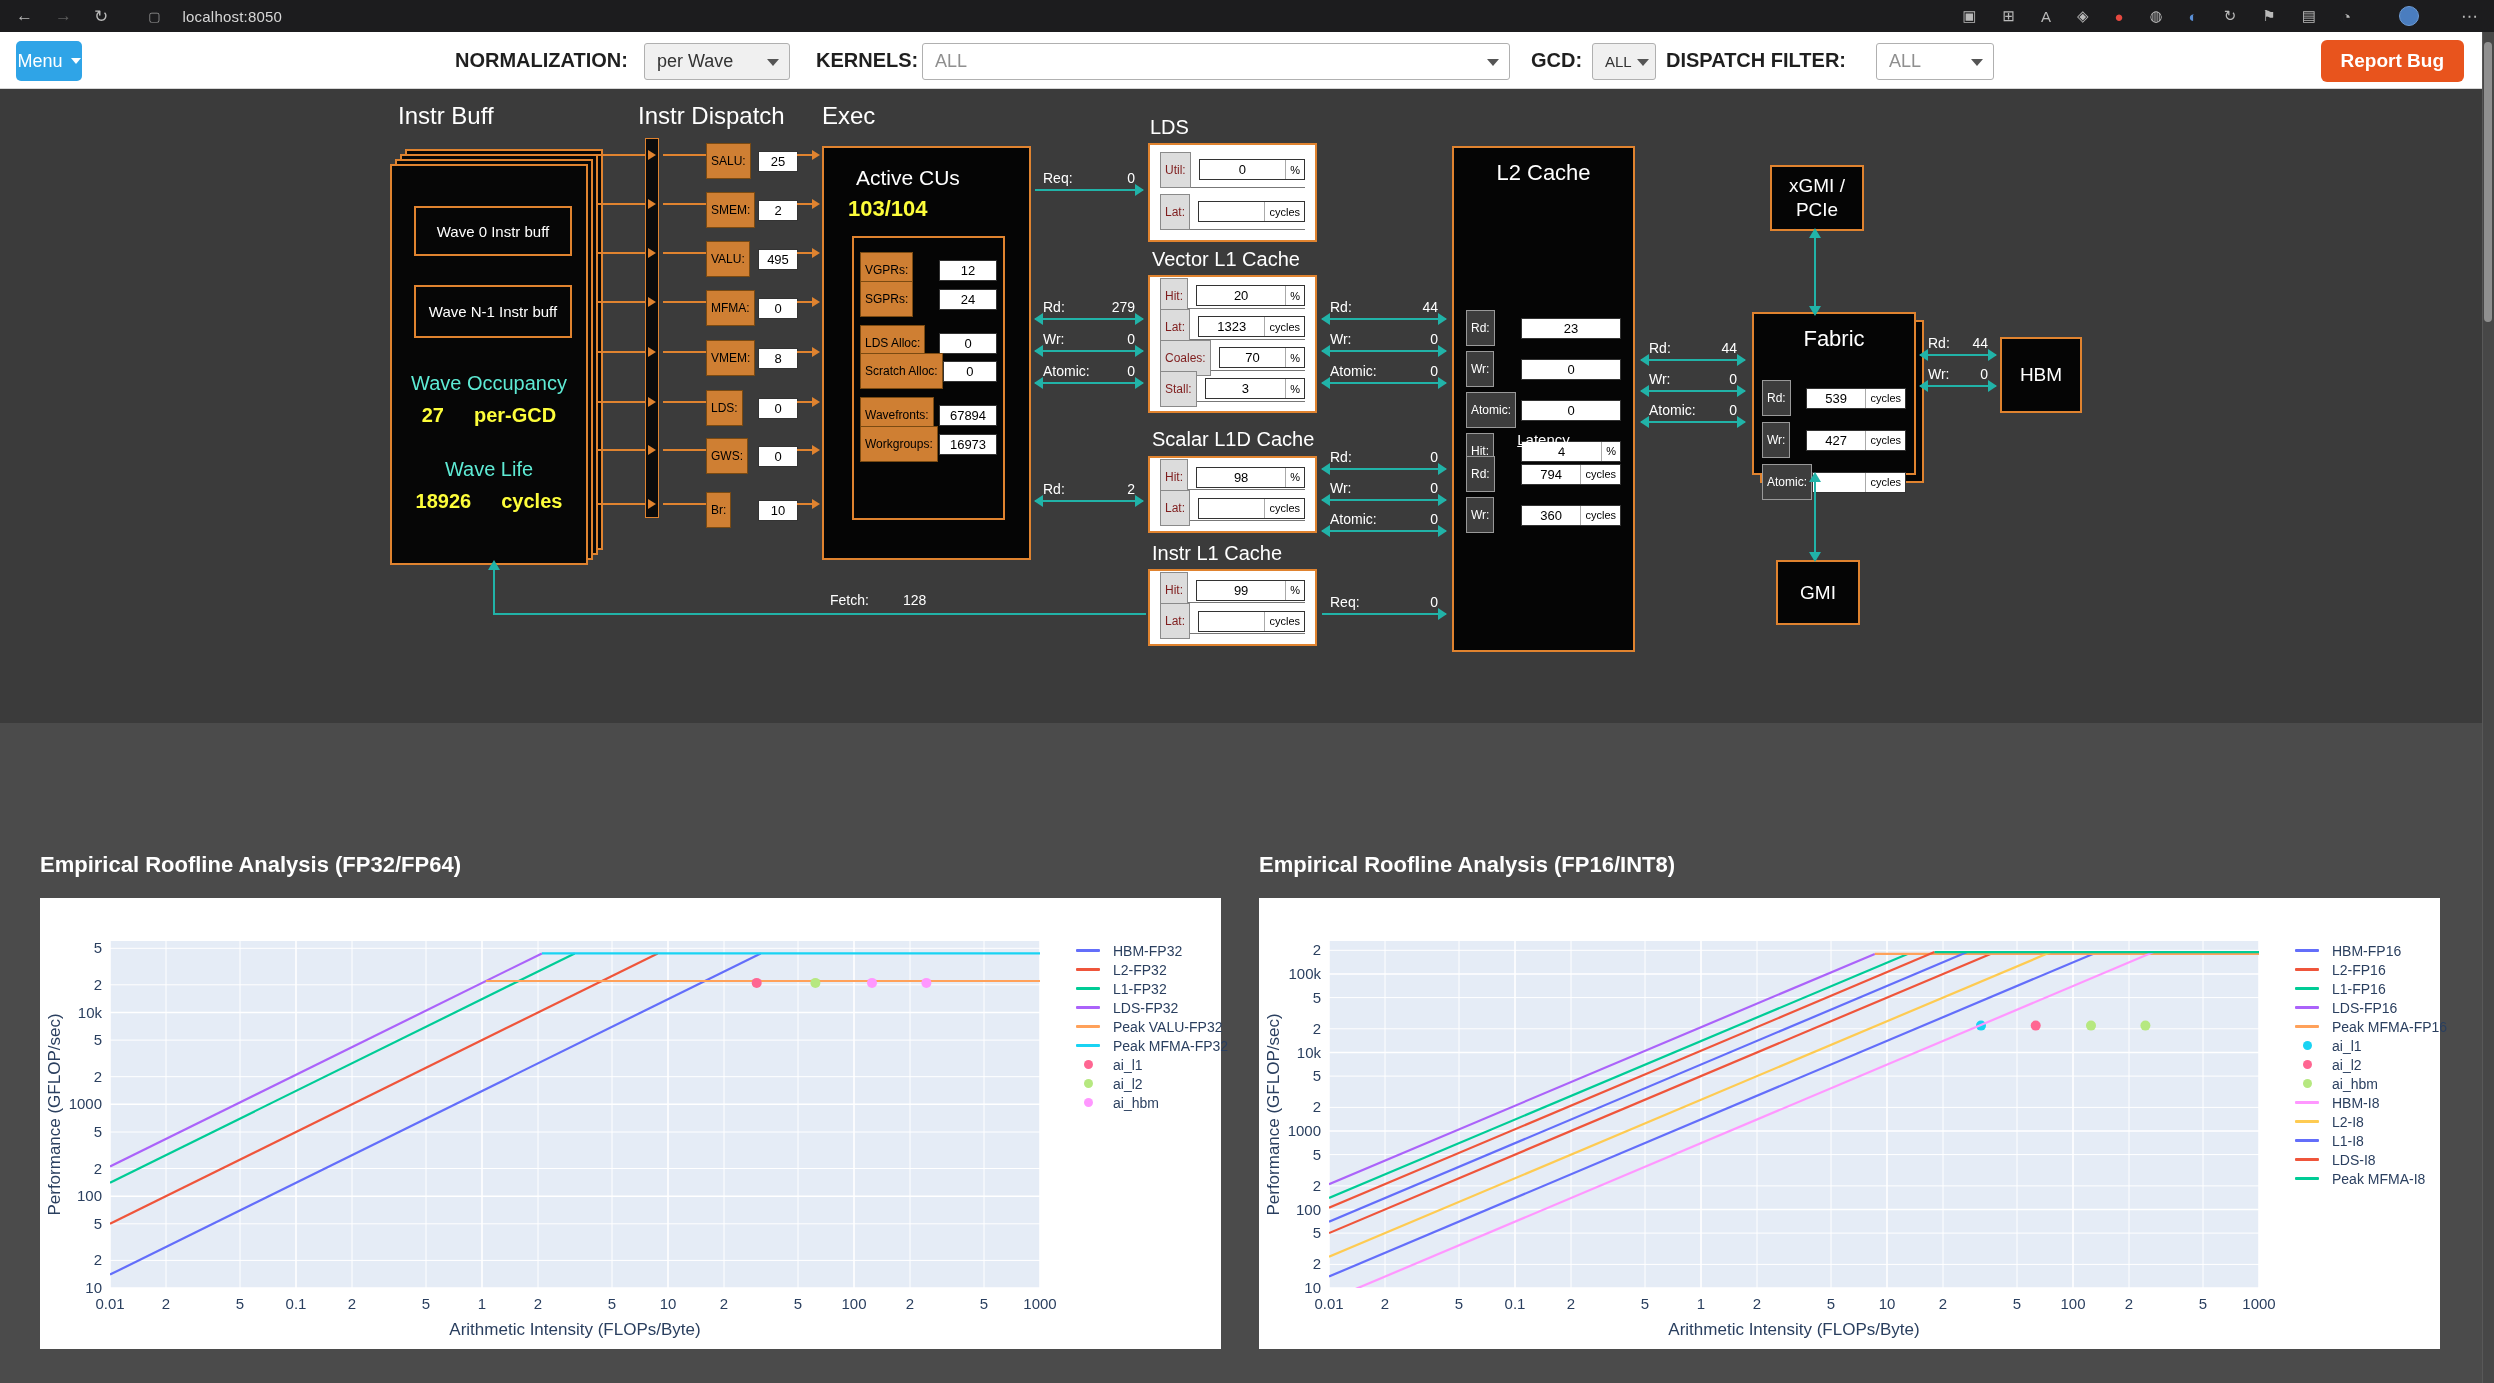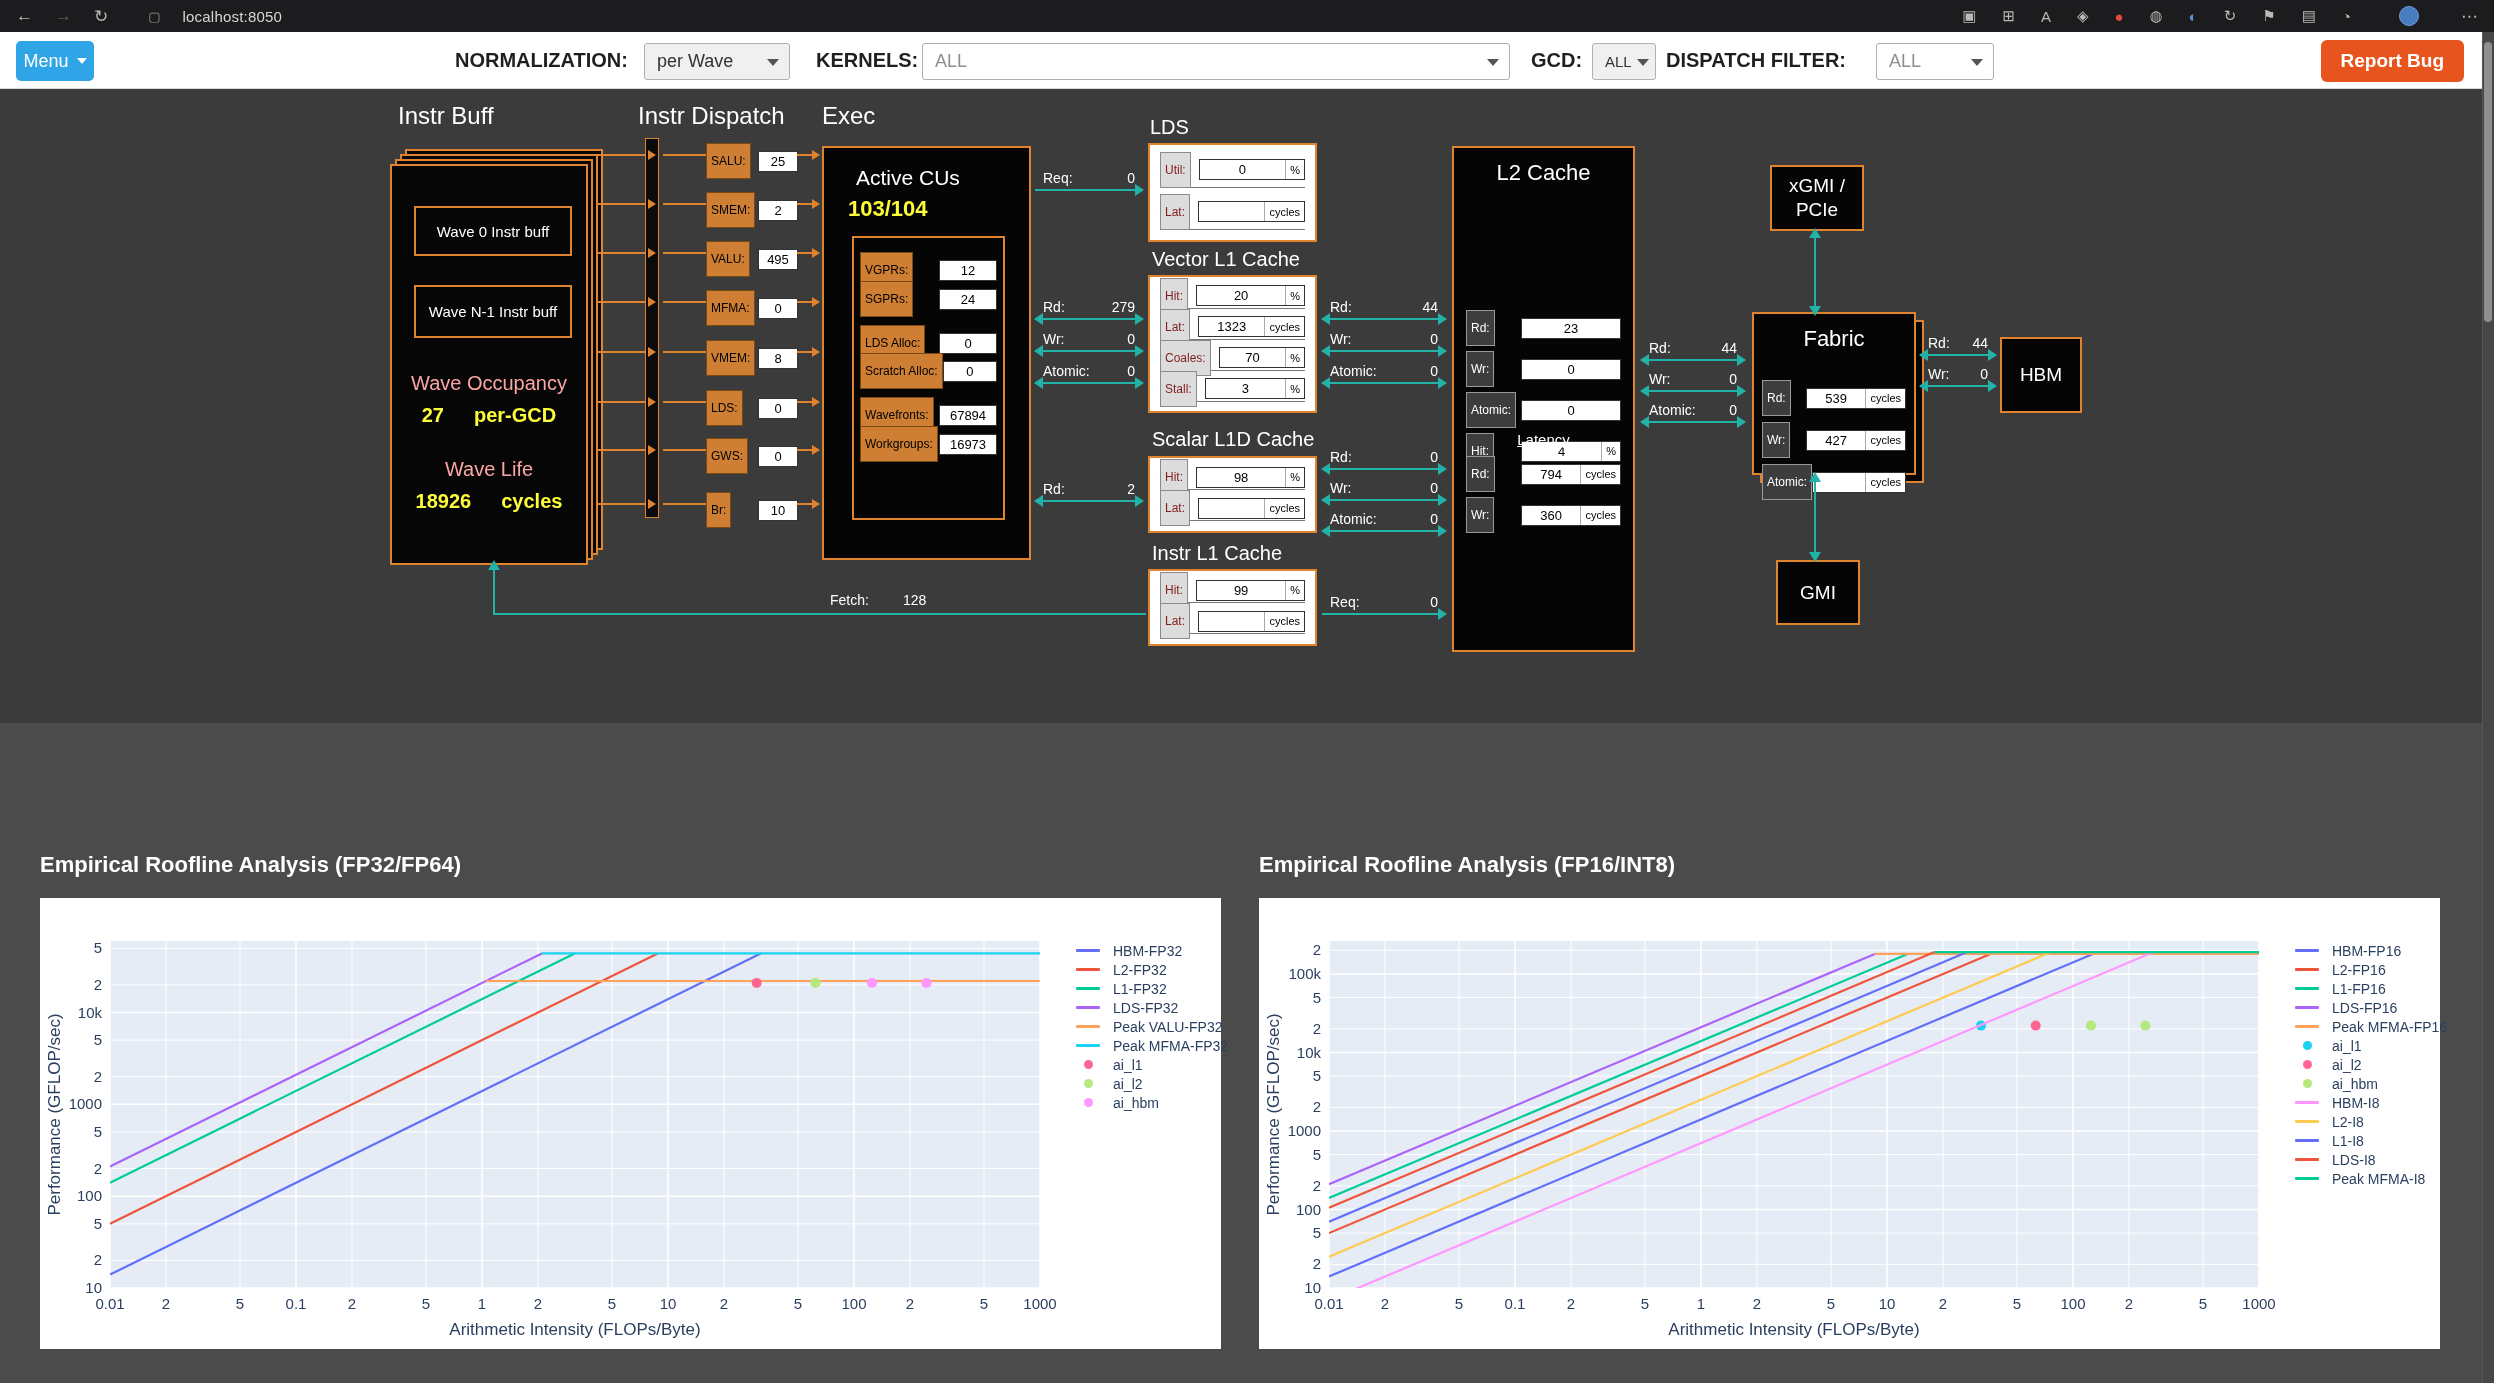--- a/index.html
+++ b/index.html
@@ -19,7 +19,7 @@
 
 
 .toolbar{position:absolute;left:0;top:32px;width:2494px;height:57px;background:#ffffff;border-bottom:1px solid #d6d6d6}
-.menu-btn{position:absolute;left:16px;top:9px;width:78px;height:40px;background:#2fa4e7;color:#fff;border-radius:5px;display:flex;align-items:center;justify-content:center;gap:8px;font-size:18px;cursor:pointer}
+.menu-btn{position:absolute;left:16px;top:9px;width:66px;height:40px;background:#2fa4e7;color:#fff;border-radius:5px;display:flex;align-items:center;justify-content:center;gap:8px;font-size:18px;cursor:pointer}
 .caret-w{width:0;height:0;border-left:5px solid transparent;border-right:5px solid transparent;border-top:6px solid #fff}
 .tlabel{position:absolute;top:17px;font-weight:bold;font-size:20px;color:#1f1f1f;white-space:nowrap}
 .tselect{position:absolute;top:11px;height:37px;background:#fff;border:1px solid #b0b0b0;border-radius:3px;display:flex;align-items:center;padding:0 34px 0 12px;font-size:18px;color:#333;white-space:nowrap}

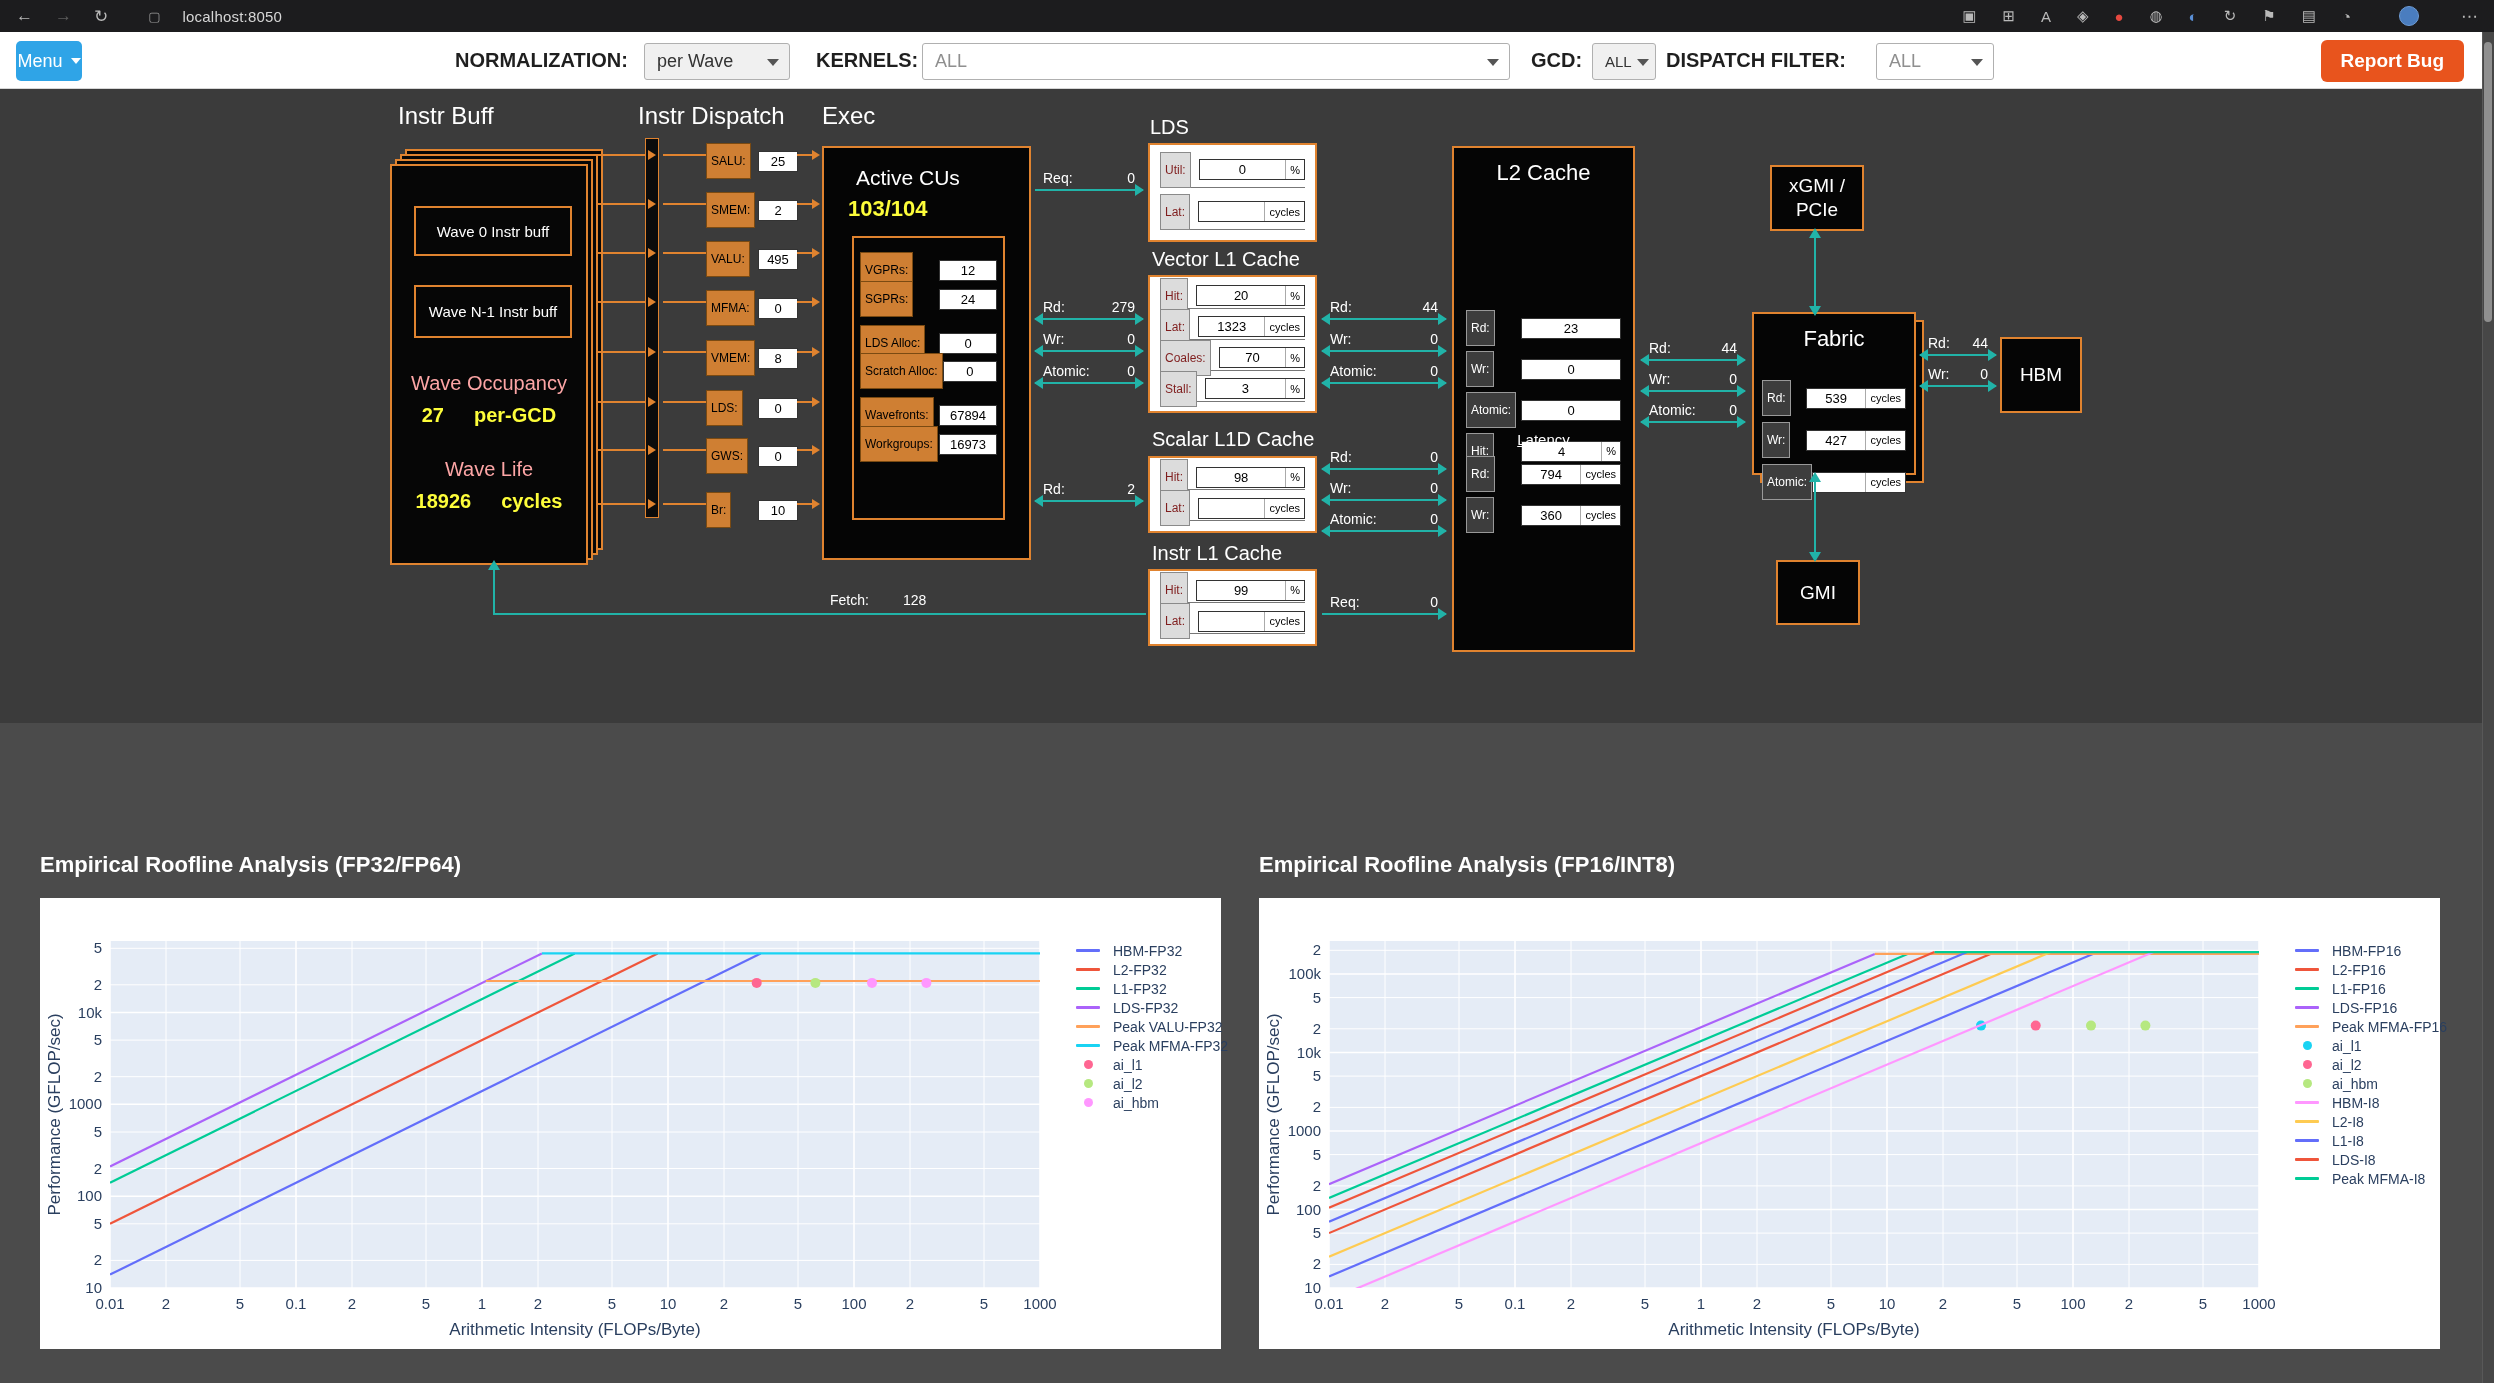--- a/index.html
+++ b/index.html
@@ -39,7 +39,7 @@
 
 .stack-layer,.stack-front{position:absolute;width:198px;height:401px;background:#060606;border:2px solid #e0832f}
 .wavebox{position:absolute;left:22px;width:158px;border:2px solid #e0832f;color:#fff;font-size:15px;display:flex;align-items:center;justify-content:center;text-align:center}
-.ibtext{position:absolute;left:0;right:0;text-align:center;color:#fca5a5;font-size:20px}
+.ibtext{position:absolute;left:0;right:0;text-align:center;color:#5eead4;font-size:20px}
 .ibvals{position:absolute;left:0;right:0;display:flex;justify-content:center;gap:30px;font-size:20px;font-weight:bold}
 
 .dispatch-bar{position:absolute;left:645px;top:138px;width:14px;height:380px;background:#0b0b0b;border:1px solid #e0832f}

